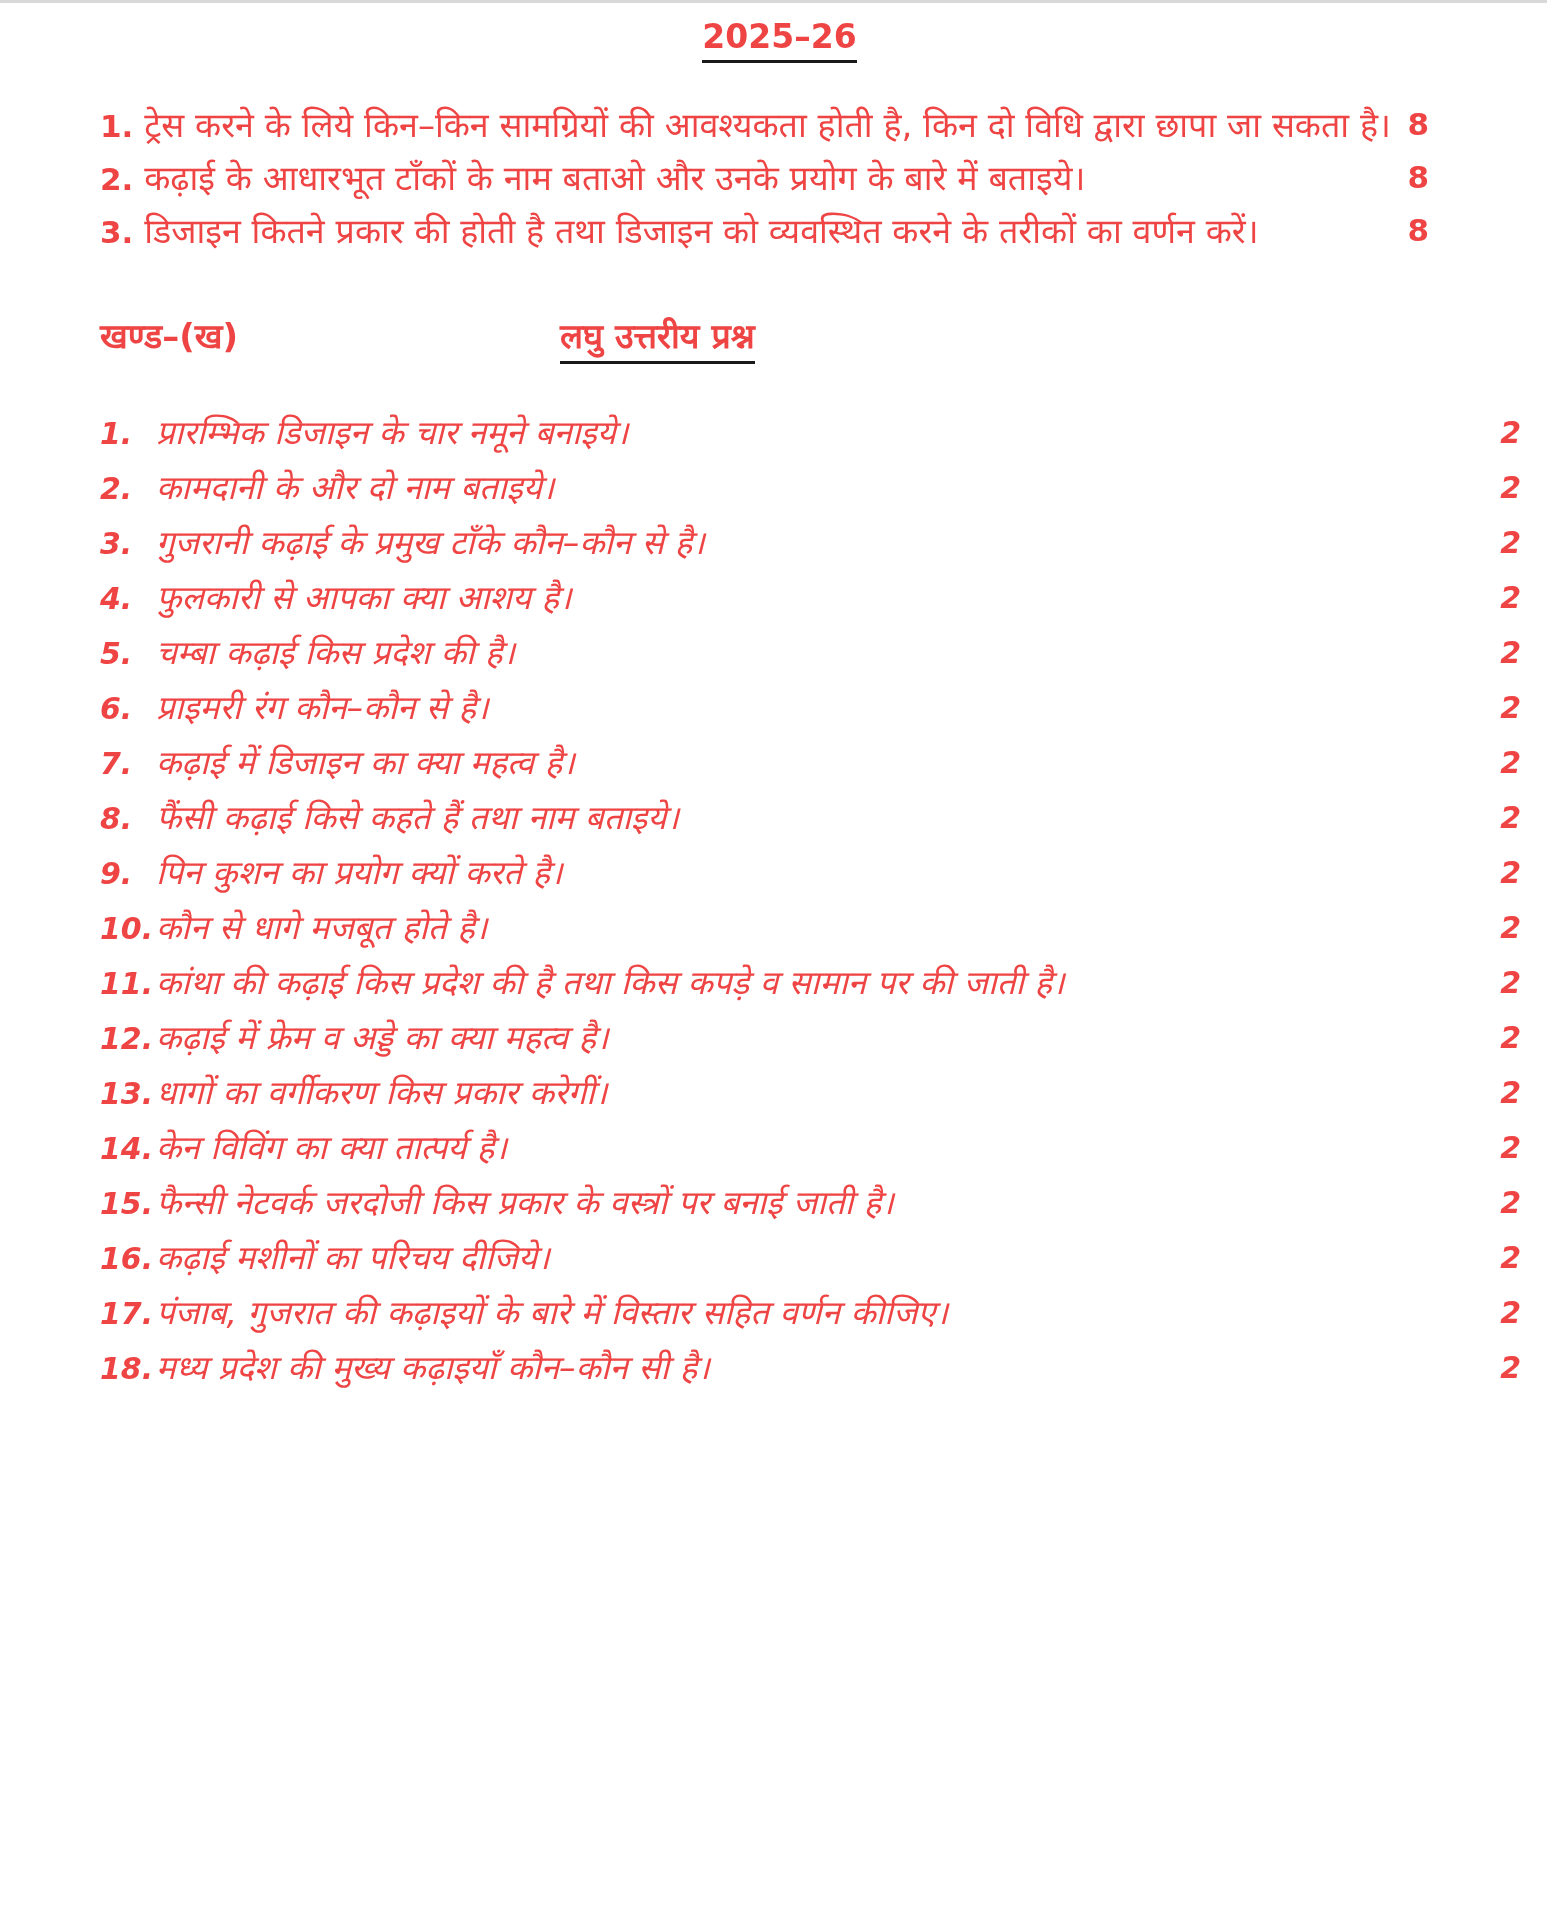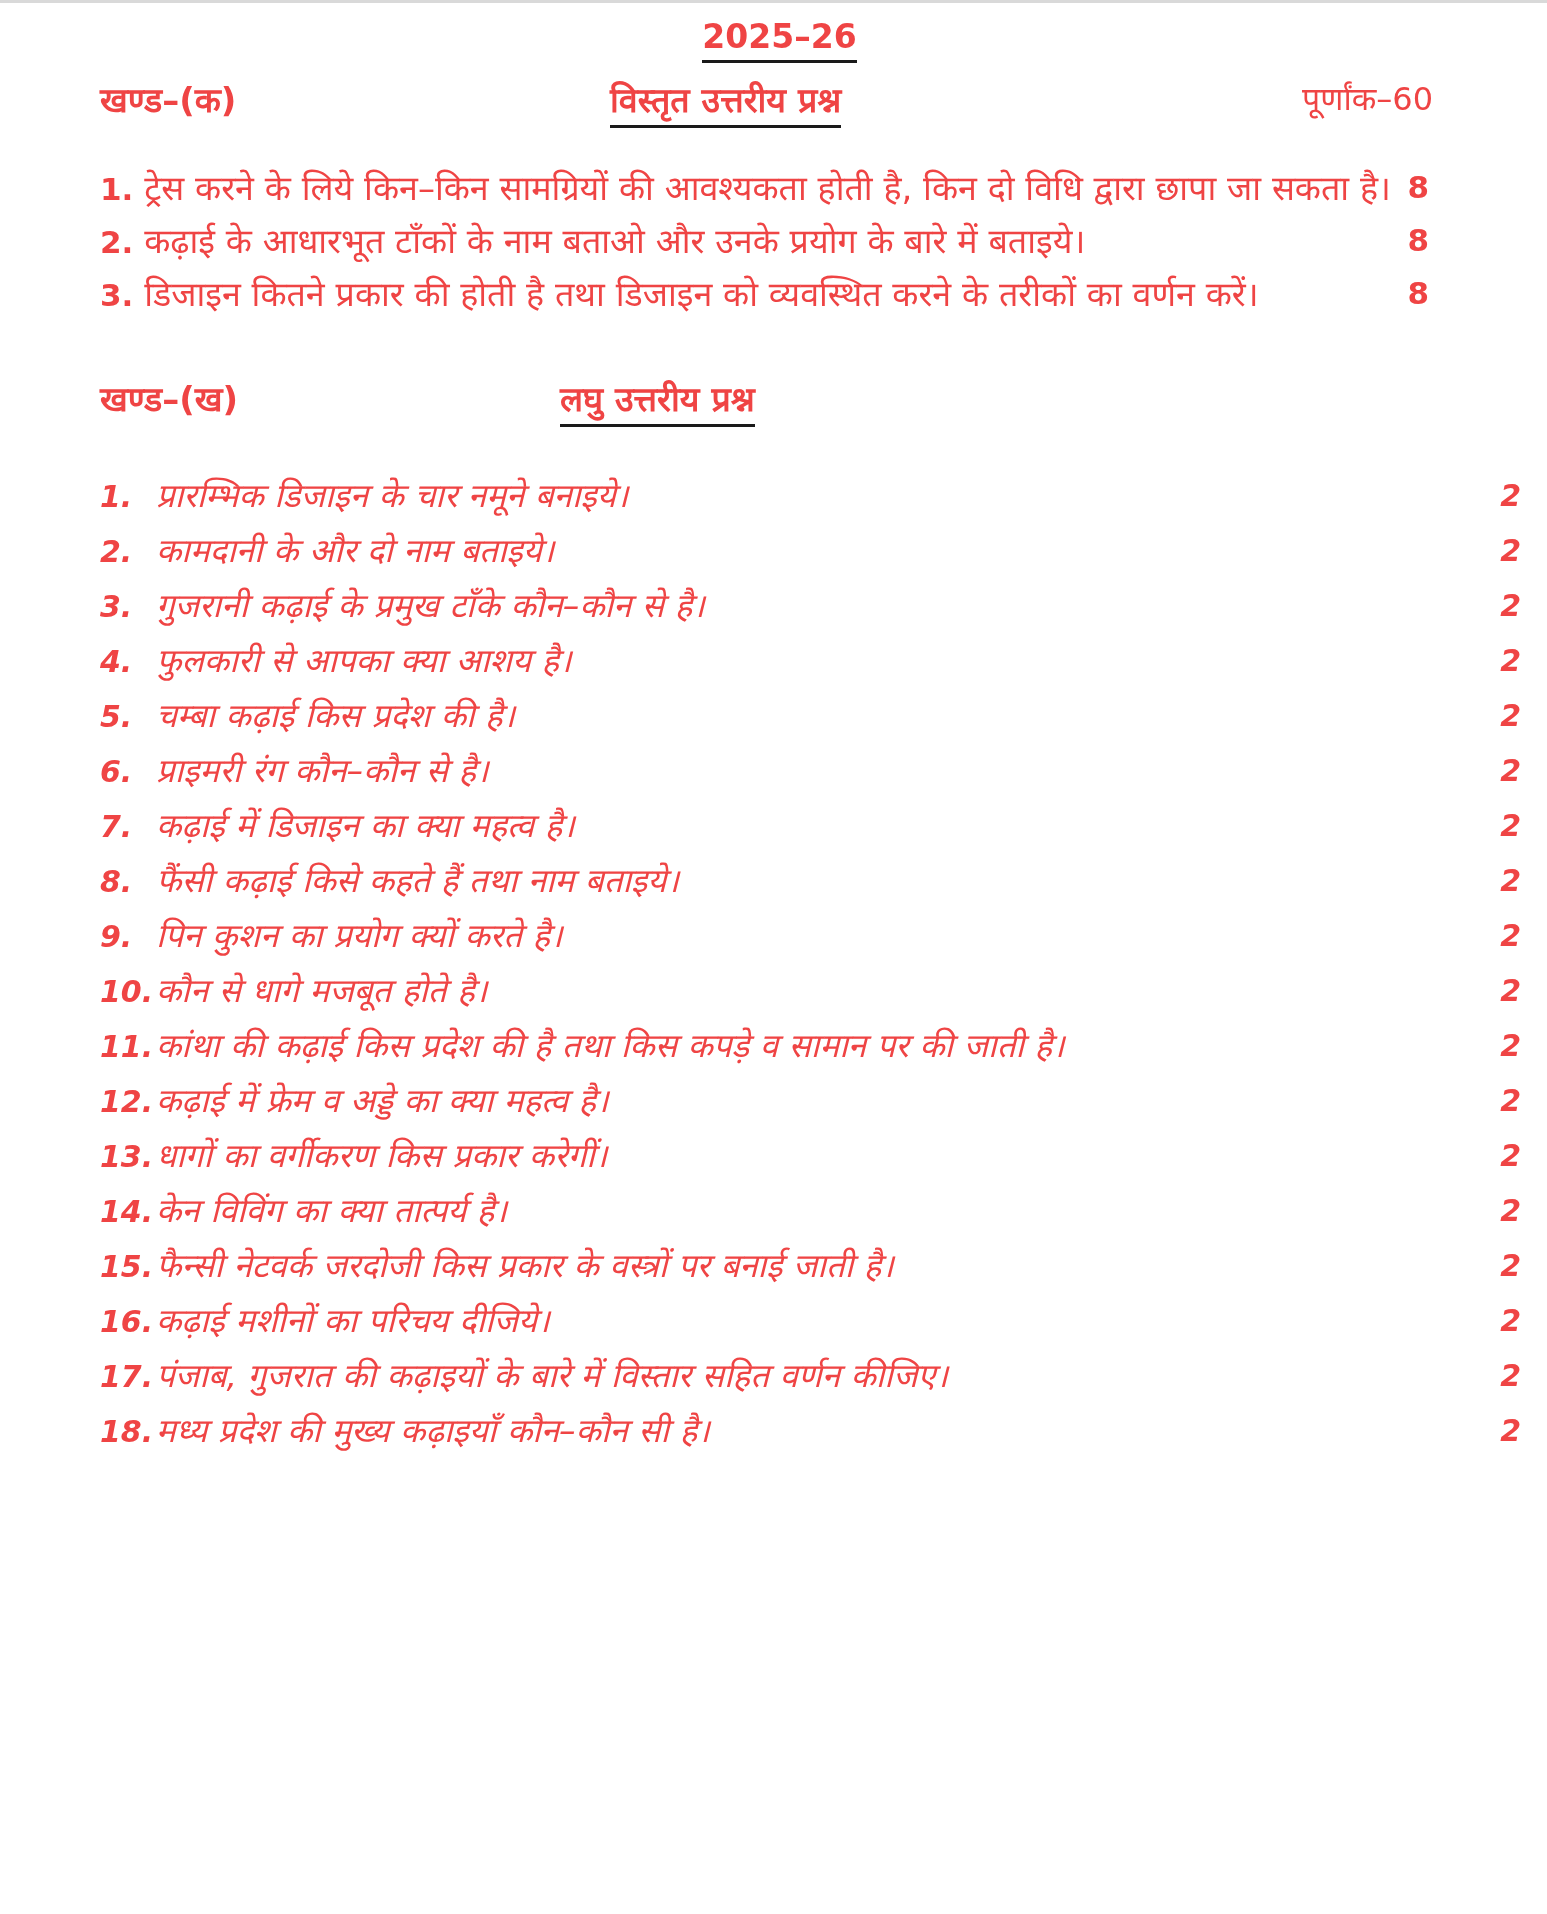--- a/index.html
+++ b/index.html
@@ -60,11 +60,6 @@
       <div class="head-line"><span class="u b">2025–26</span></div>
     </div>
 
-    <div class="sec-row" id="secA">
-      <span class="sec-label">खण्ड–(क)</span>
-      <span class="sec-title u">विस्तृत उत्तरीय प्रश्न</span>
-      <span class="sec-marks">पूर्णांक–60</span>
-    </div>
 
     <div class="qa-list">
       <div class="qa">

